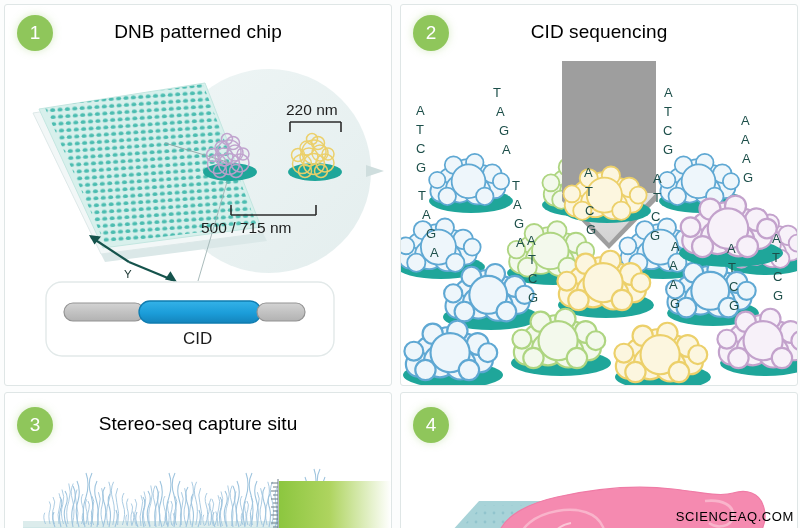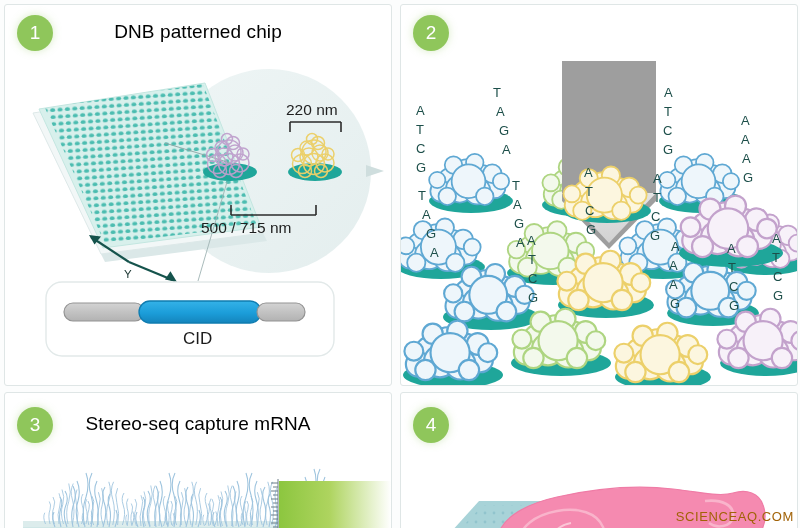--- a/index.html
+++ b/index.html
@@ -170,6 +170,7 @@
 
   <div class="panel" id="panel-2">
     <div class="badge">2</div>
+    <div class="panel-title">CID sequencing</div>
 
     <div class="stage">
       <svg width="396" height="380" viewBox="0 0 396 380">

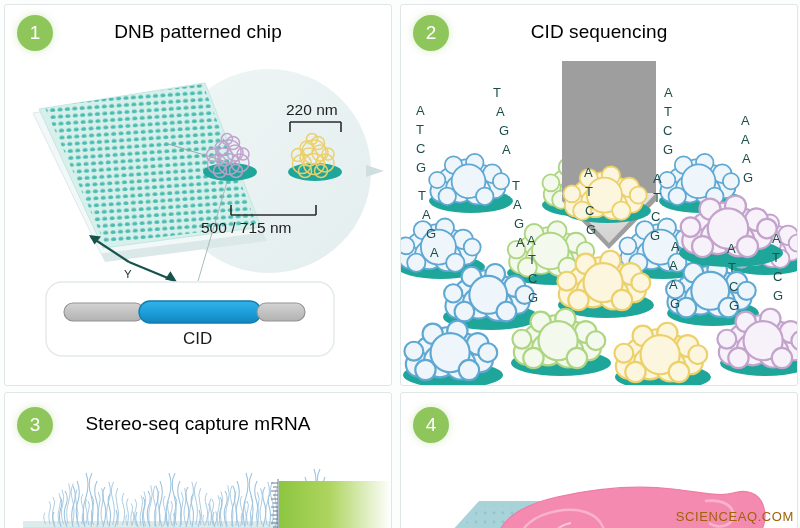--- a/index.html
+++ b/index.html
@@ -360,7 +360,7 @@
 
   <div class="panel" id="panel-3">
     <div class="badge">3</div>
-    <div class="panel-title">Stereo-seq capture mRNA</div>
+    <div class="panel-title">Stereo-seq capture situ</div>
 
     <div class="stage">
       <svg width="386" height="150" viewBox="0 0 386 150">

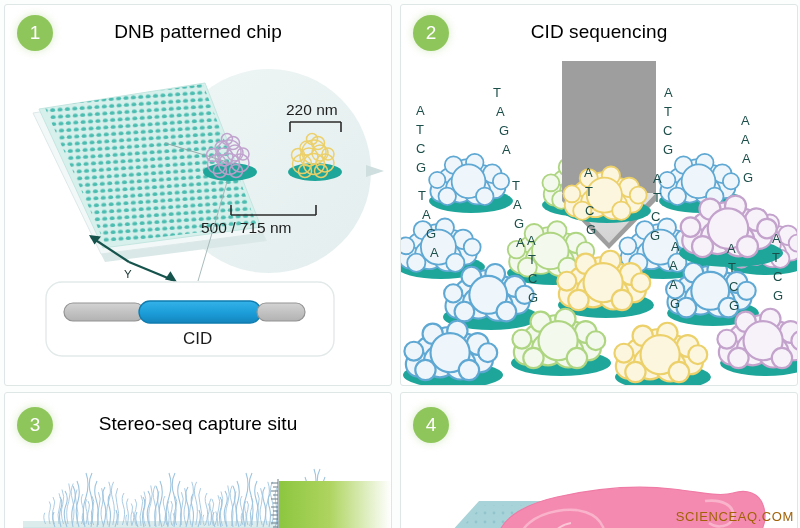--- a/index.html
+++ b/index.html
@@ -46,7 +46,7 @@
 
   .watermark{
     position:absolute;right:6px;bottom:4px;
-    font-size:13px;color:#a16207;letter-spacing:.6px;
+    font-size:13px;color:#000000;letter-spacing:.6px;
     font-family:"Liberation Sans",sans-serif;
   }
 </style>

